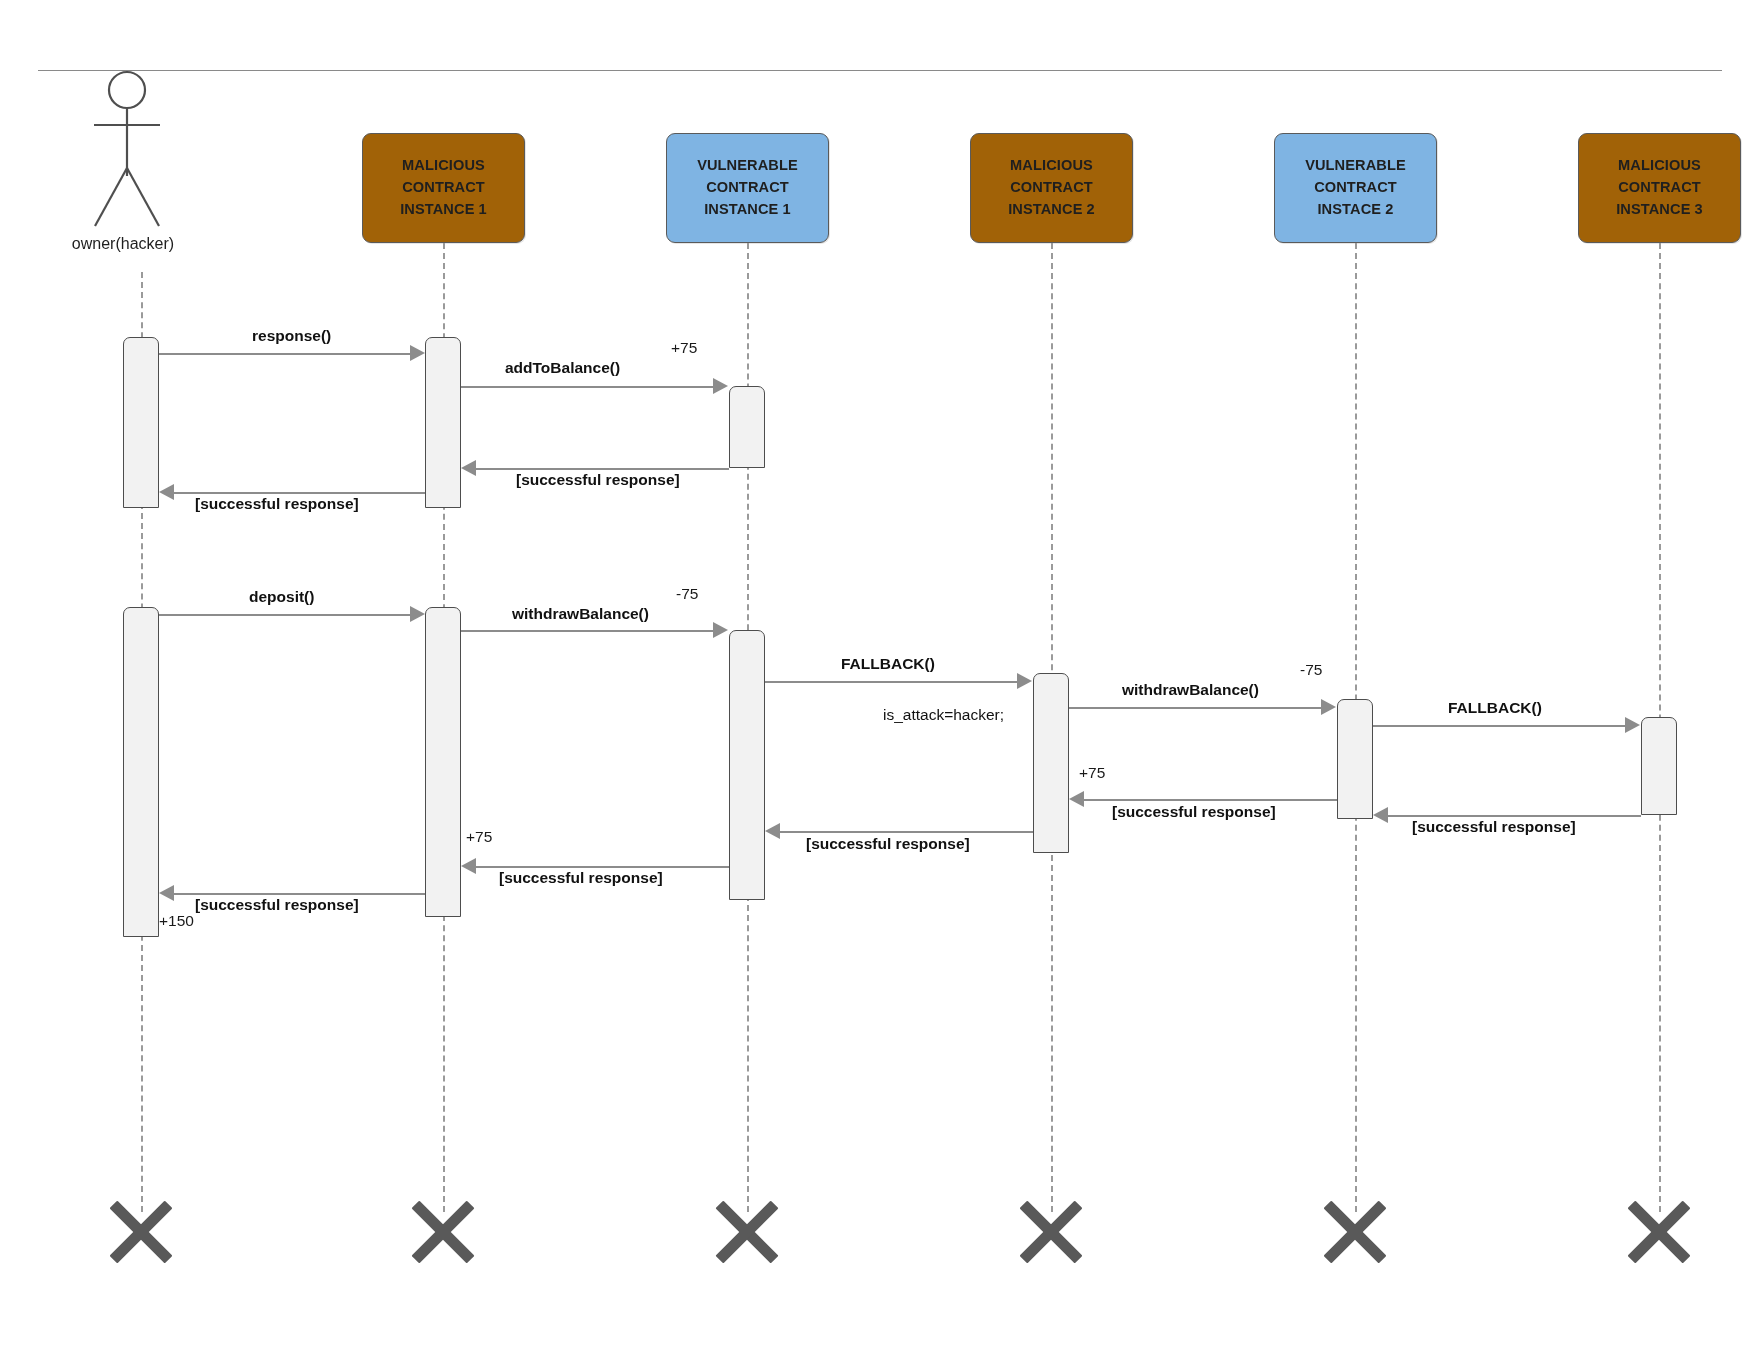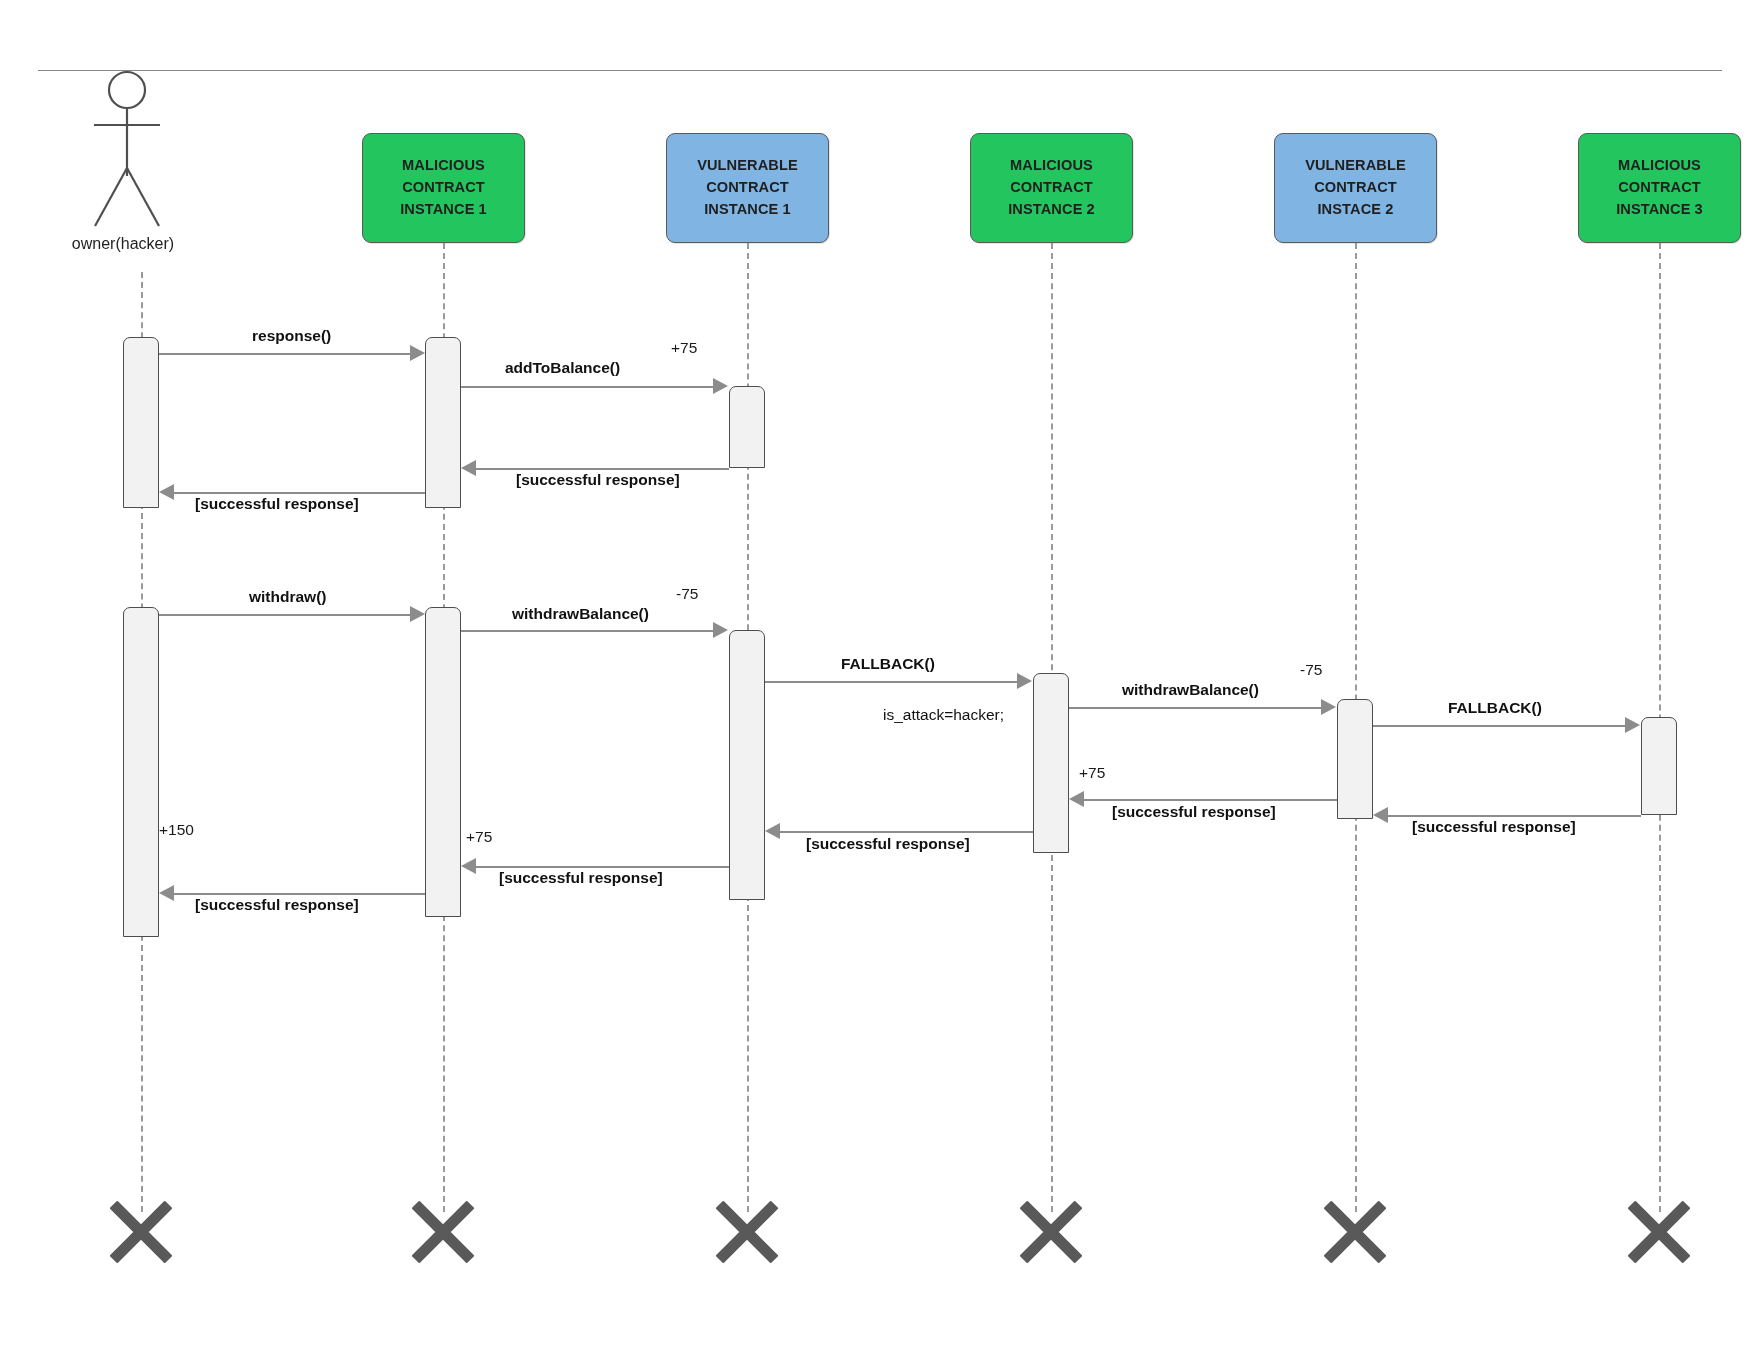--- a/index.html
+++ b/index.html
@@ -48,7 +48,7 @@
     color:#1f1f1f;
     box-shadow:1px 1px 0 rgba(0,0,0,.10);
   }
-  .participant.malicious{background:#22c55e;}
+  .participant.malicious{background:#a16207;}
   .participant.vulnerable{background:#7fb4e3;}
   .participant .plabel{white-space:pre-line;}
 

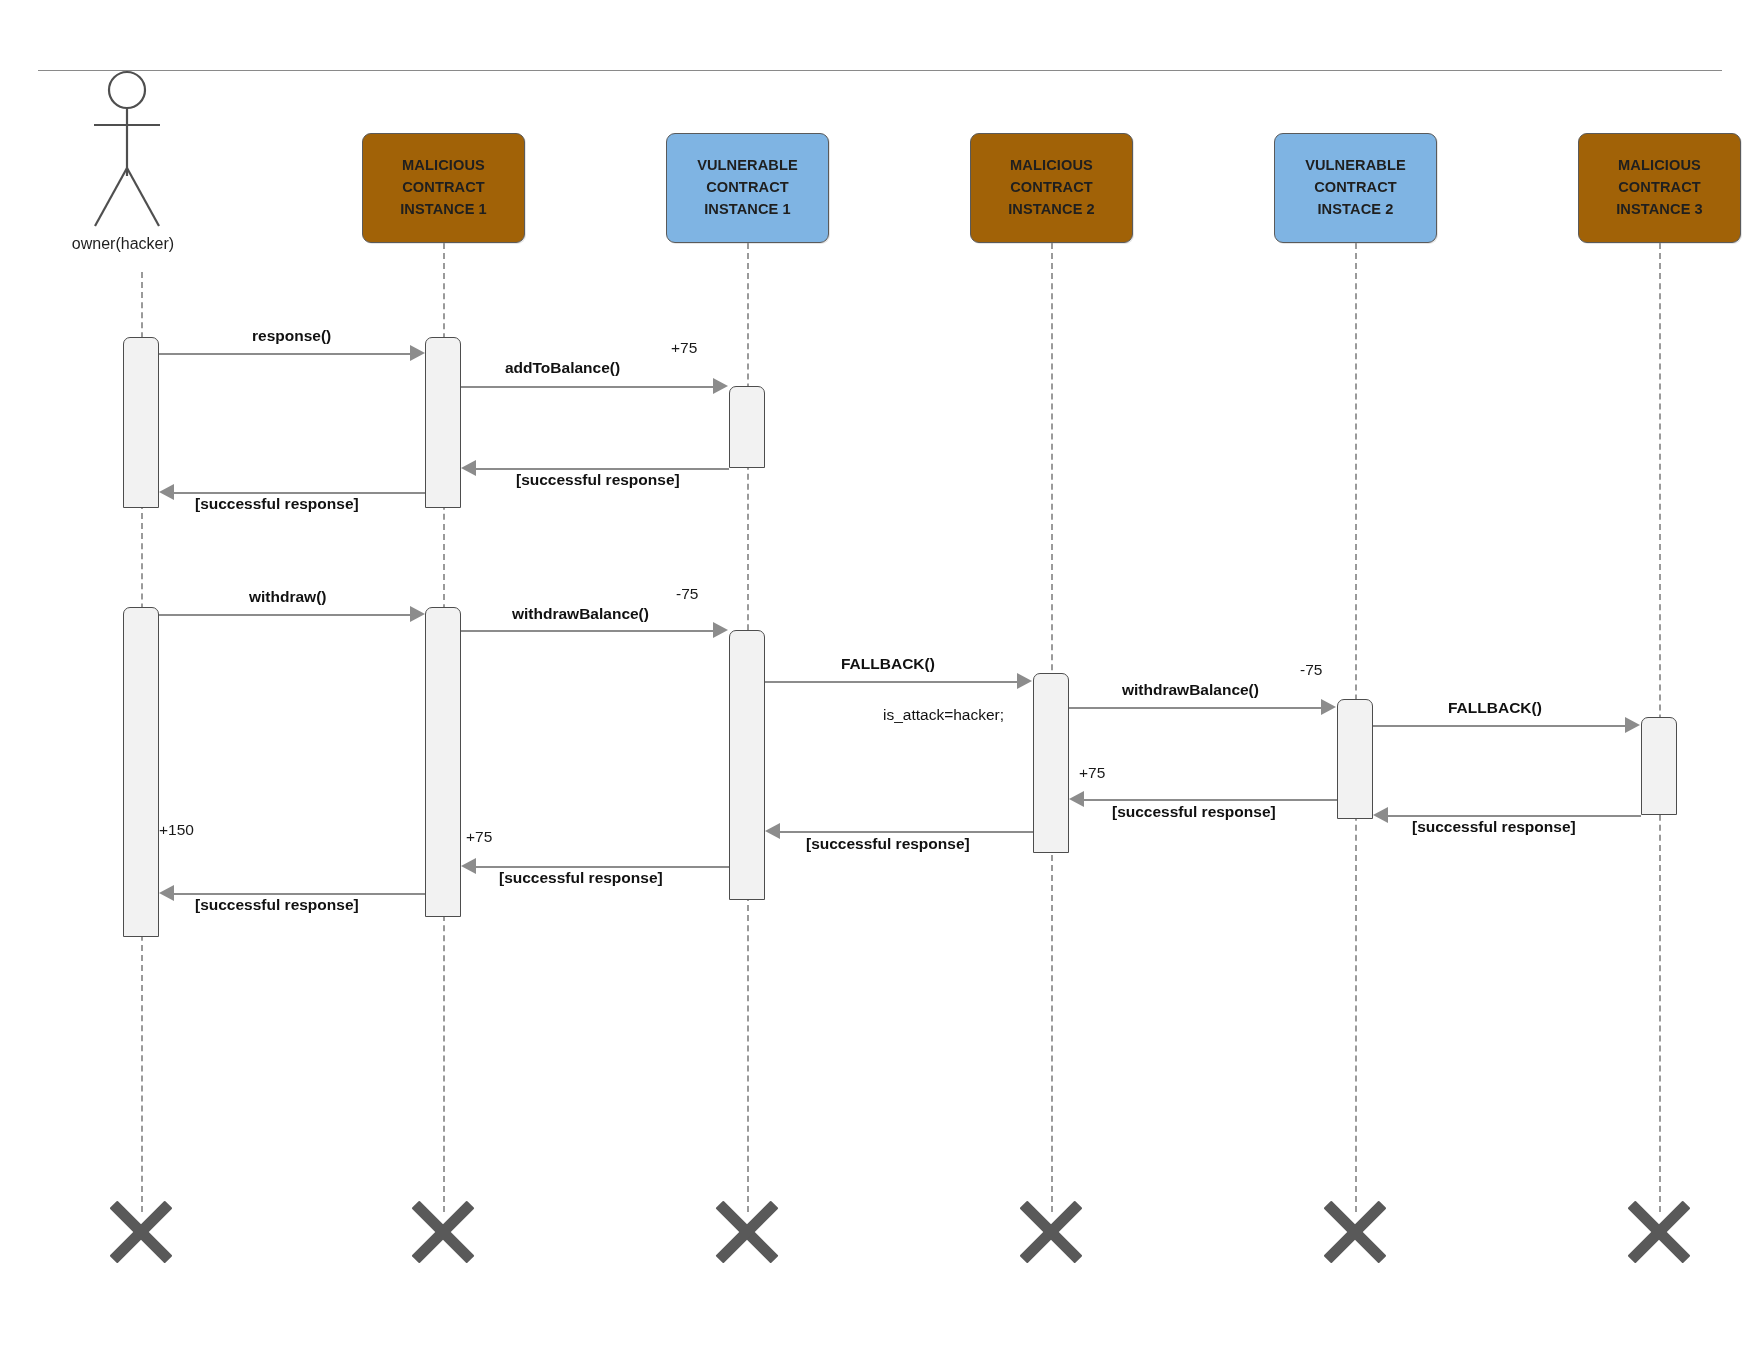--- a/index.html
+++ b/index.html
@@ -196,7 +196,7 @@
 
   <div class="msg-line" style="left:159px;top:614px;width:252px;"></div>
   <div class="arrowhead right" style="left:410px;top:606px;"></div>
-  <div class="msg-label" style="left:249px;top:588px;">withdraw()</div>
+  <div class="msg-label" style="left:249px;top:588px;">deposit()</div>
 
   <div class="msg-line" style="left:461px;top:630px;width:252px;"></div>
   <div class="arrowhead right" style="left:713px;top:622px;"></div>

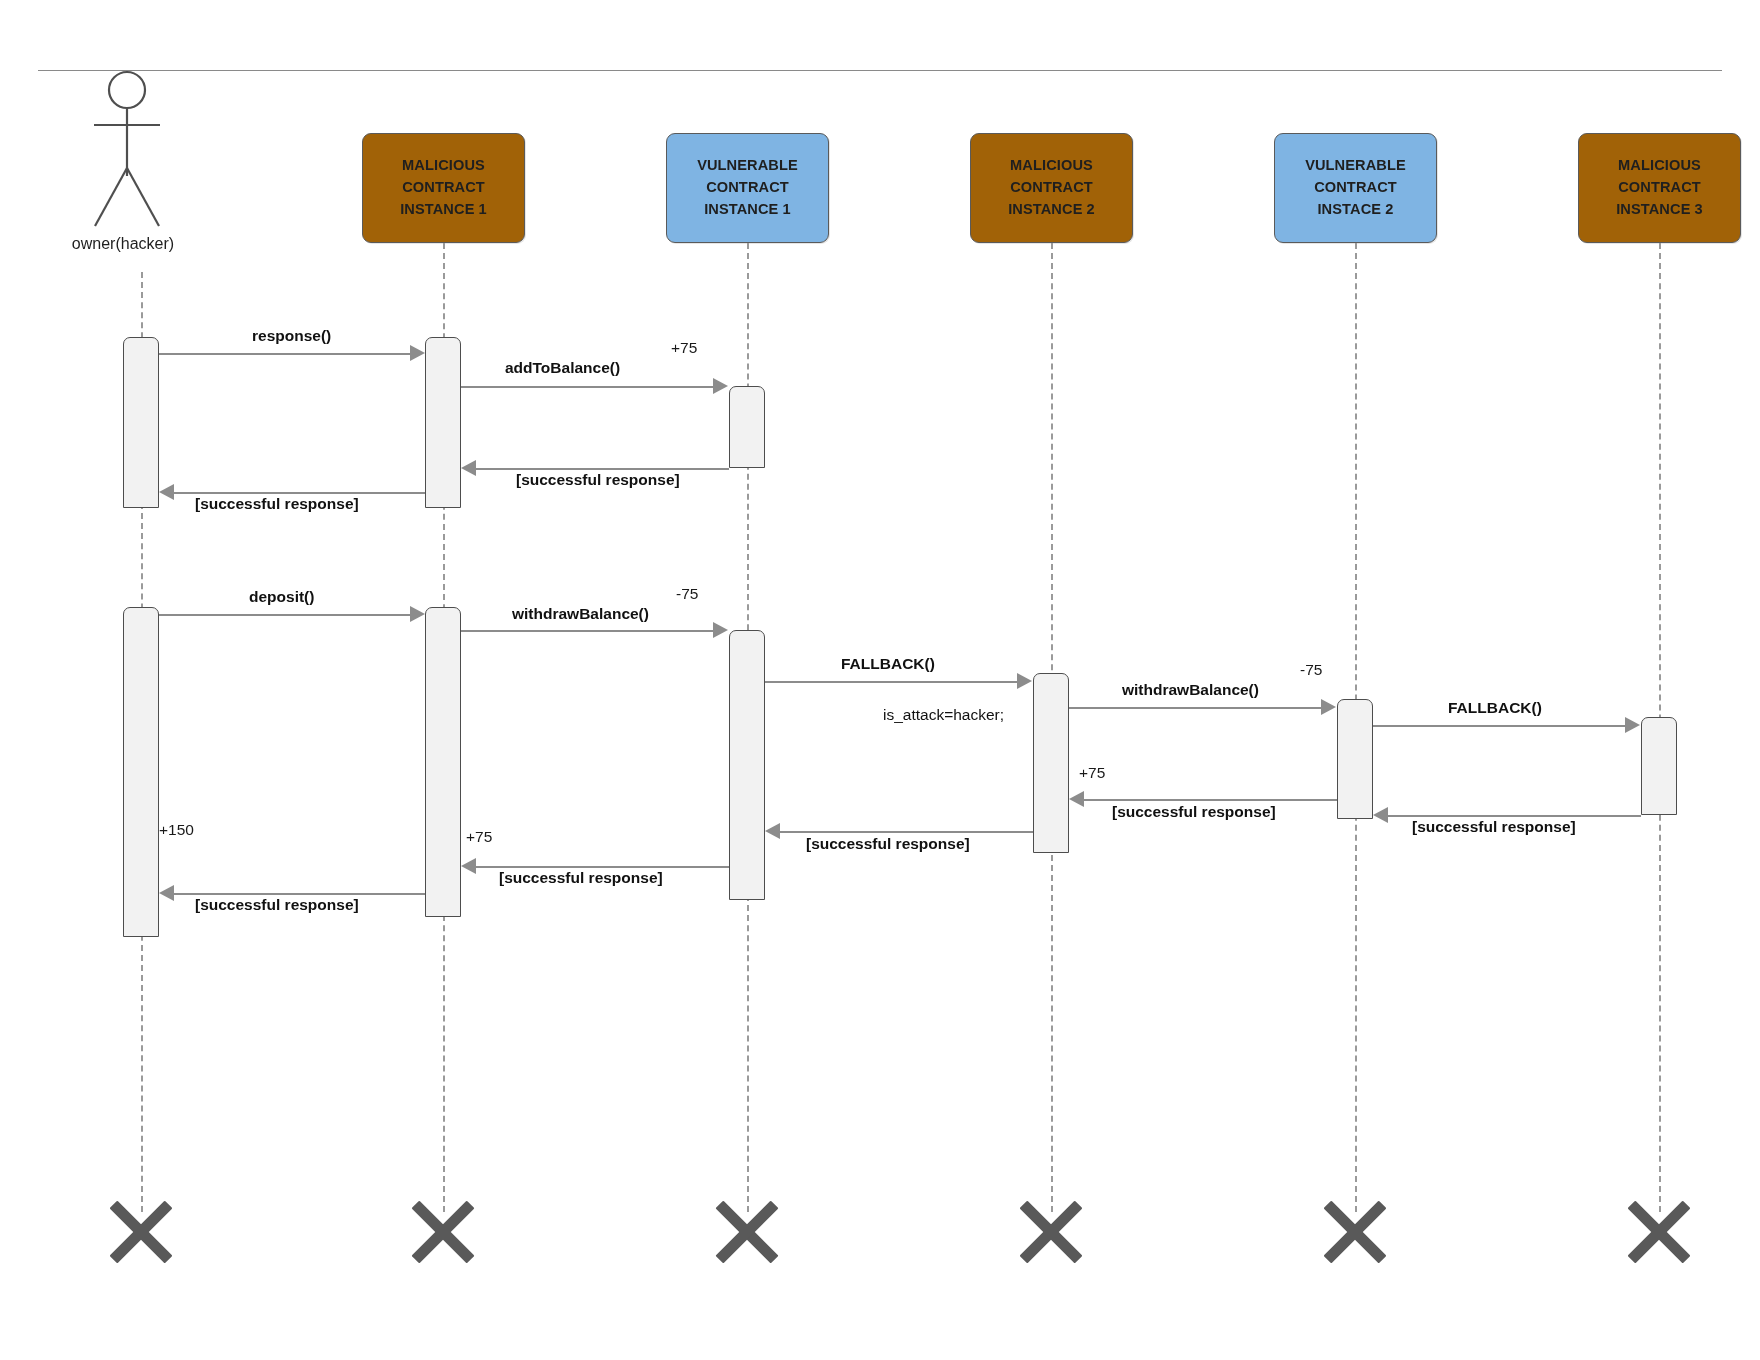--- a/index.html
+++ b/index.html
@@ -239,7 +239,7 @@
   <div class="msg-line" style="left:174px;top:893px;width:251px;"></div>
   <div class="arrowhead left" style="left:159px;top:885px;"></div>
   <div class="msg-label" style="left:195px;top:896px;">[successful response]</div>
-  <div class="amount" style="left:159px;top:821px;">+150</div>
+  <div class="amount" style="left:159px;top:912px;">+150</div>
 
   <div class="xmark" style="left:105px;top:1196px;">
     <span class="bar a"></span>

